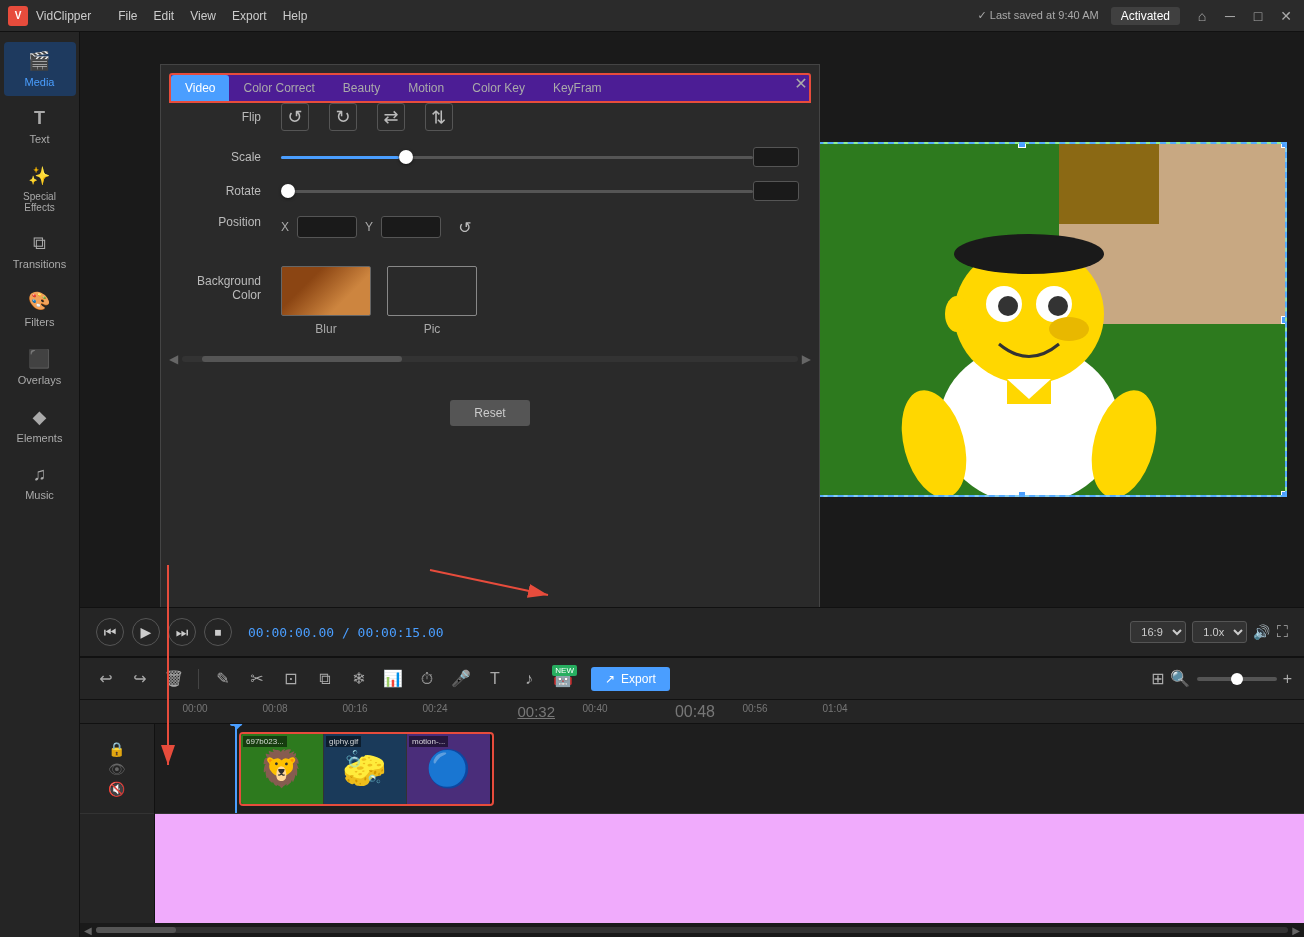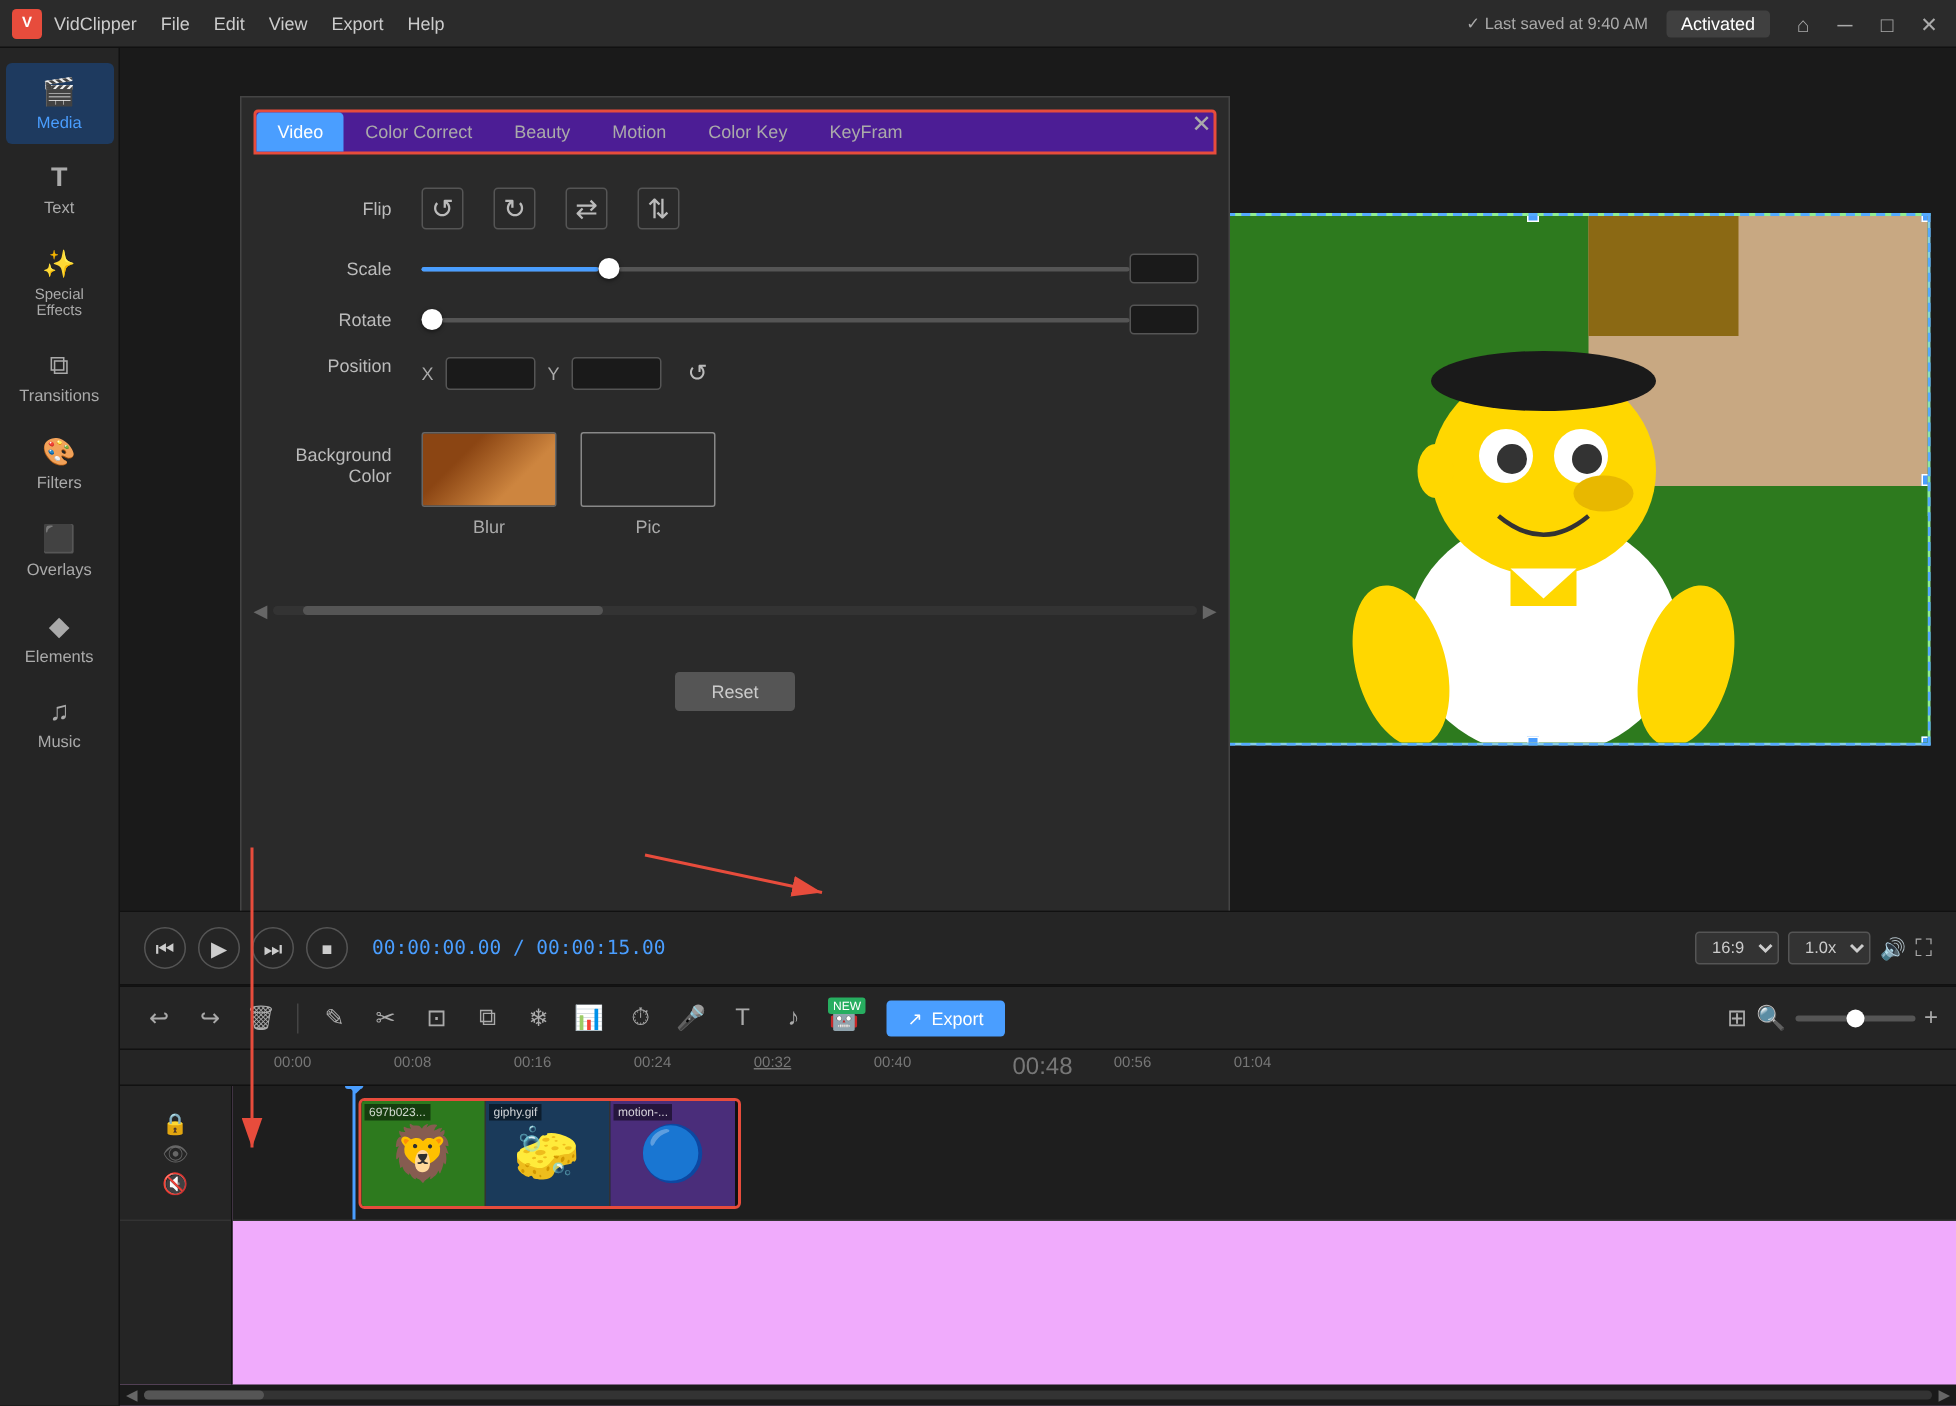--- a/index.html
+++ b/index.html
@@ -9,7 +9,7 @@
     .titlebar { background: #2b2b2b; height: 32px; display: flex; align-items: center; padding: 0 8px; gap: 8px; border-bottom: 1px solid #111; }
     .titlebar-logo { width: 20px; height: 20px; background: #e74c3c; border-radius: 3px; display: flex; align-items: center; justify-content: center; color: white; font-size: 10px; font-weight: bold; }
     .titlebar-title { font-size: 12px; color: #ccc; }
-    .titlebar-menu { display: flex; gap: 16px; margin-left: 8px; }
+    .titlebar-menu { display: flex; gap: 16px; margin-left: 19px; }
     .titlebar-menu-item { font-size: 12px; color: #ccc; cursor: pointer; }
     .titlebar-right { margin-left: auto; display: flex; align-items: center; gap: 12px; }
     .titlebar-save { font-size: 11px; color: #aaa; }

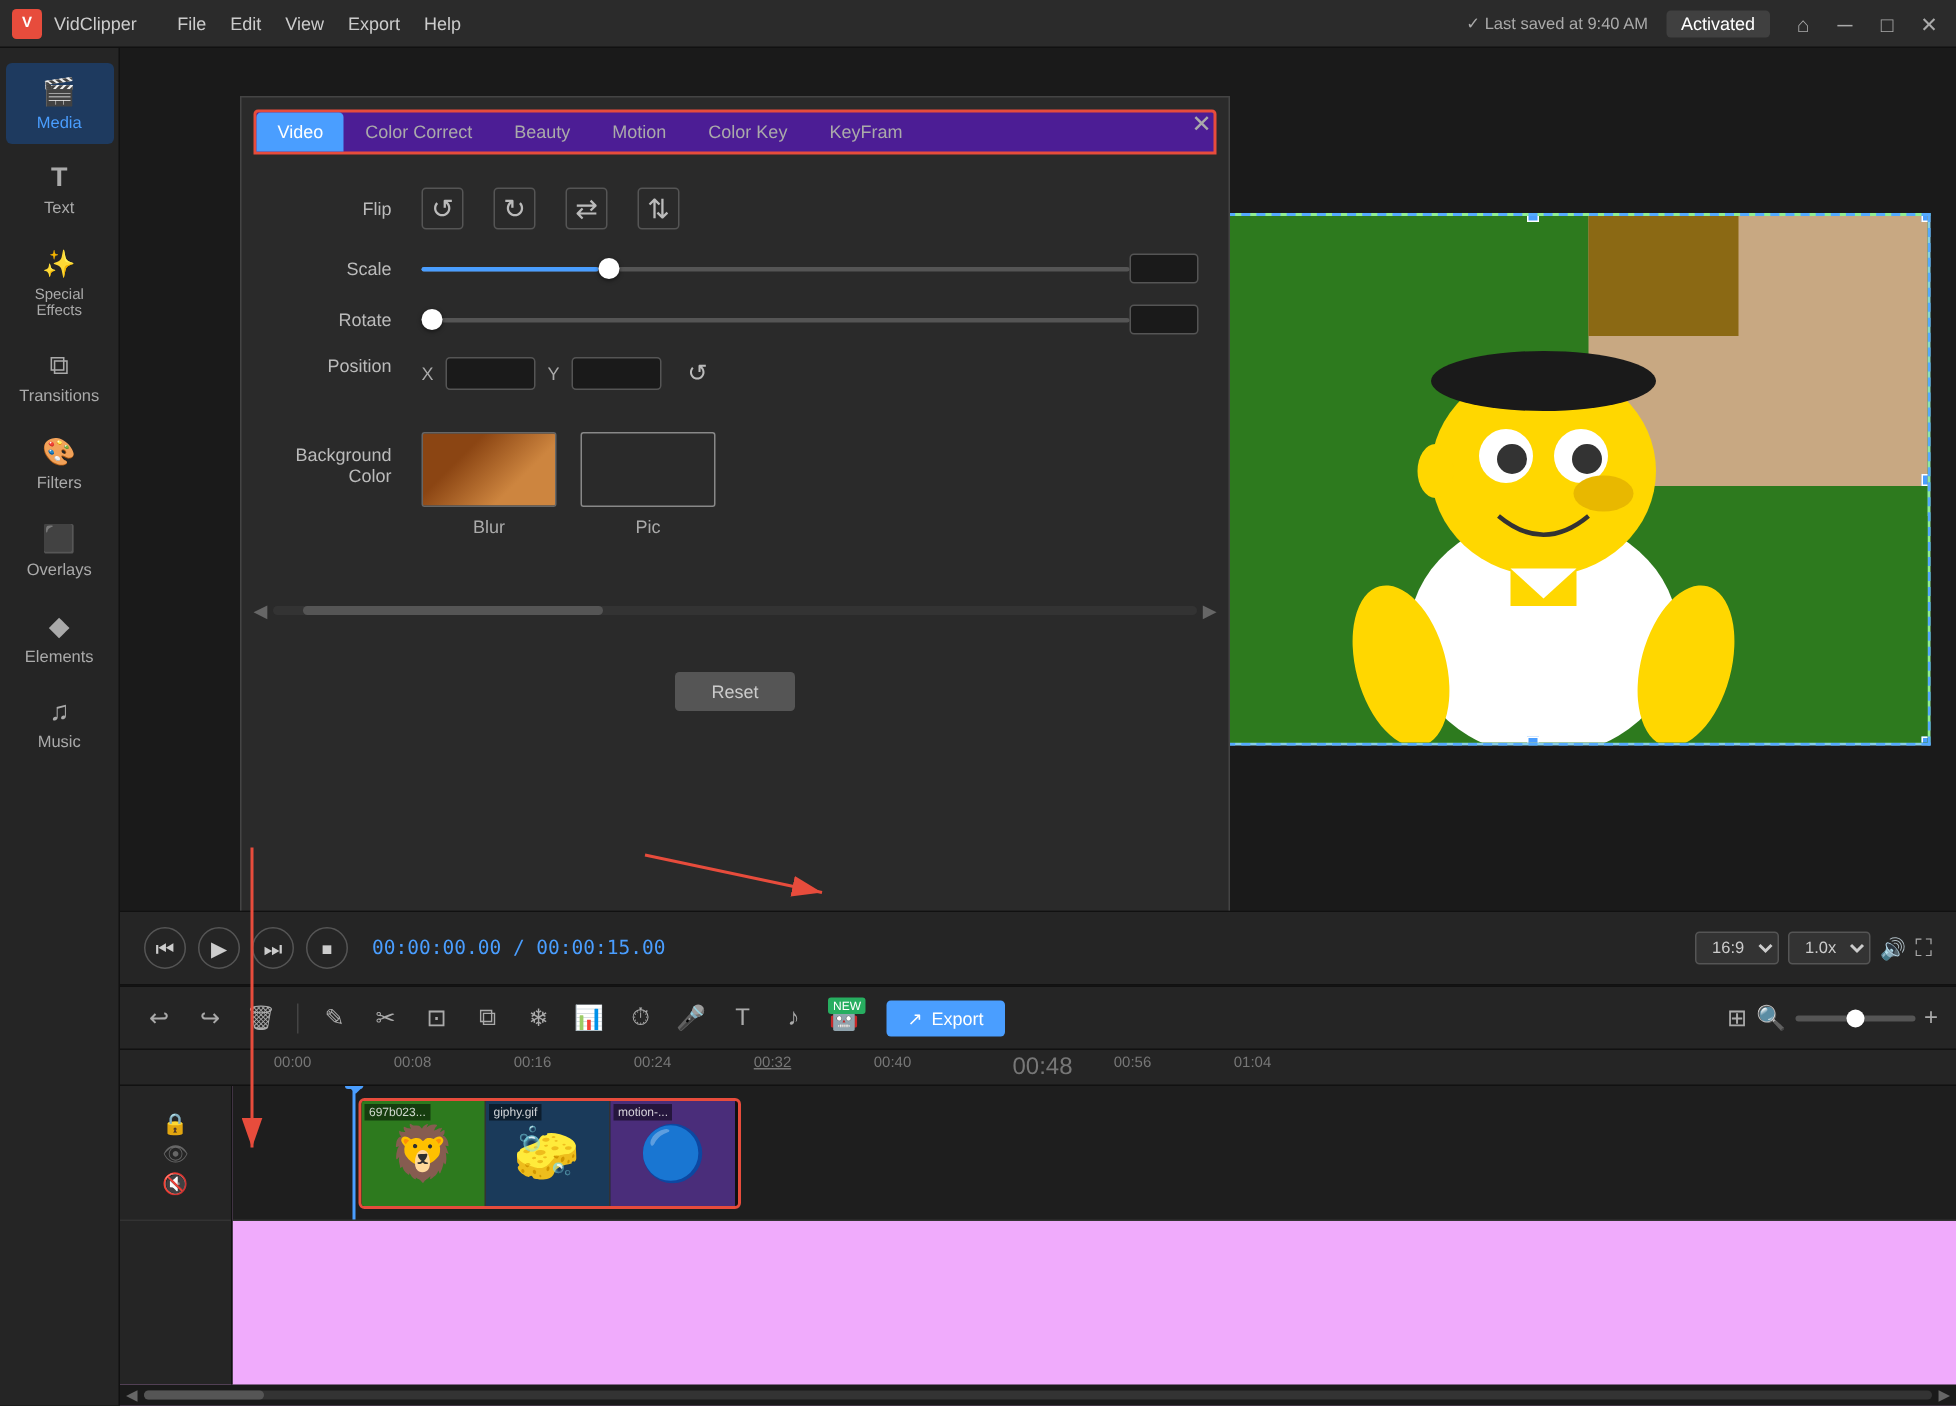--- a/index.html
+++ b/index.html
@@ -36,7 +36,7 @@
     .panel-tab.active { background: #4a9eff; color: white; }
 
     
-    .panel-content { padding: 22px 20px; }
+    .panel-content { padding: 0 20px; }
 
     
     .flip-row { display: flex; align-items: center; margin-bottom: 16px; }

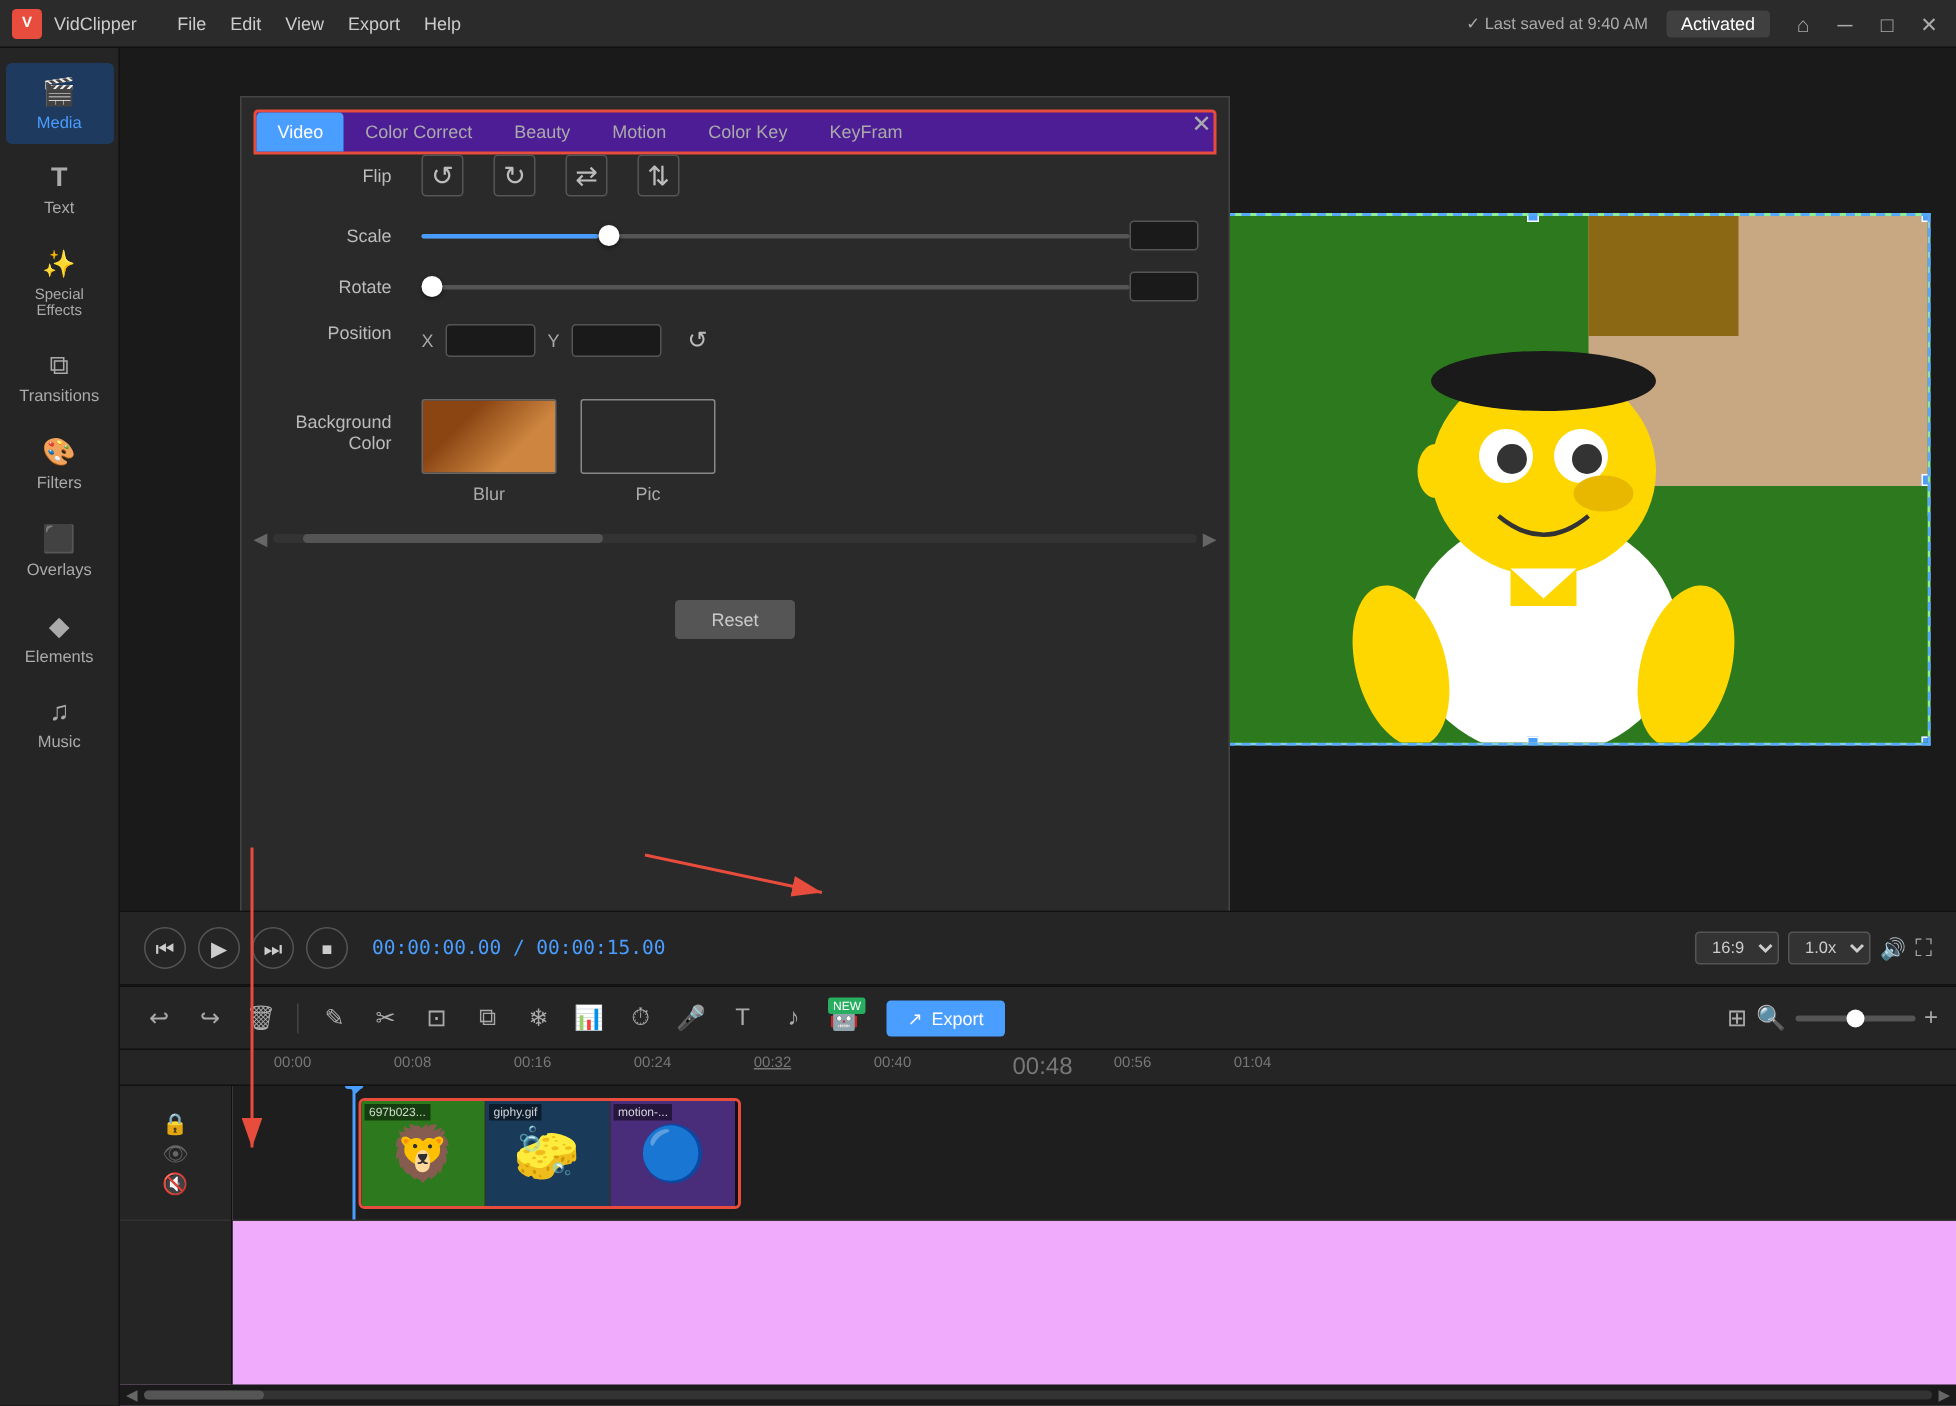--- a/index.html
+++ b/index.html
@@ -408,7 +408,7 @@
               <div style="width:80px;text-align:center;font-size:10px;color:#777;">00:08</div>
               <div style="width:80px;text-align:center;font-size:10px;color:#777;">00:16</div>
               <div style="width:80px;text-align:center;font-size:10px;color:#777;">00:24</div>
-              <div style="width:80px;text-align:center;font-size:10px;color:#777;text-decoration:underline;">00:32</div>
+              <div style="width:80px;text-align:right;font-size:15px;color:#777;text-decoration:underline;">00:32</div>
               <div style="width:80px;text-align:center;font-size:10px;color:#777;">00:40</div>
               <div style="width:80px;text-align:right;font-size:16px;color:#777;">00:48</div>
               <div style="width:80px;text-align:center;font-size:10px;color:#777;">00:56</div>

